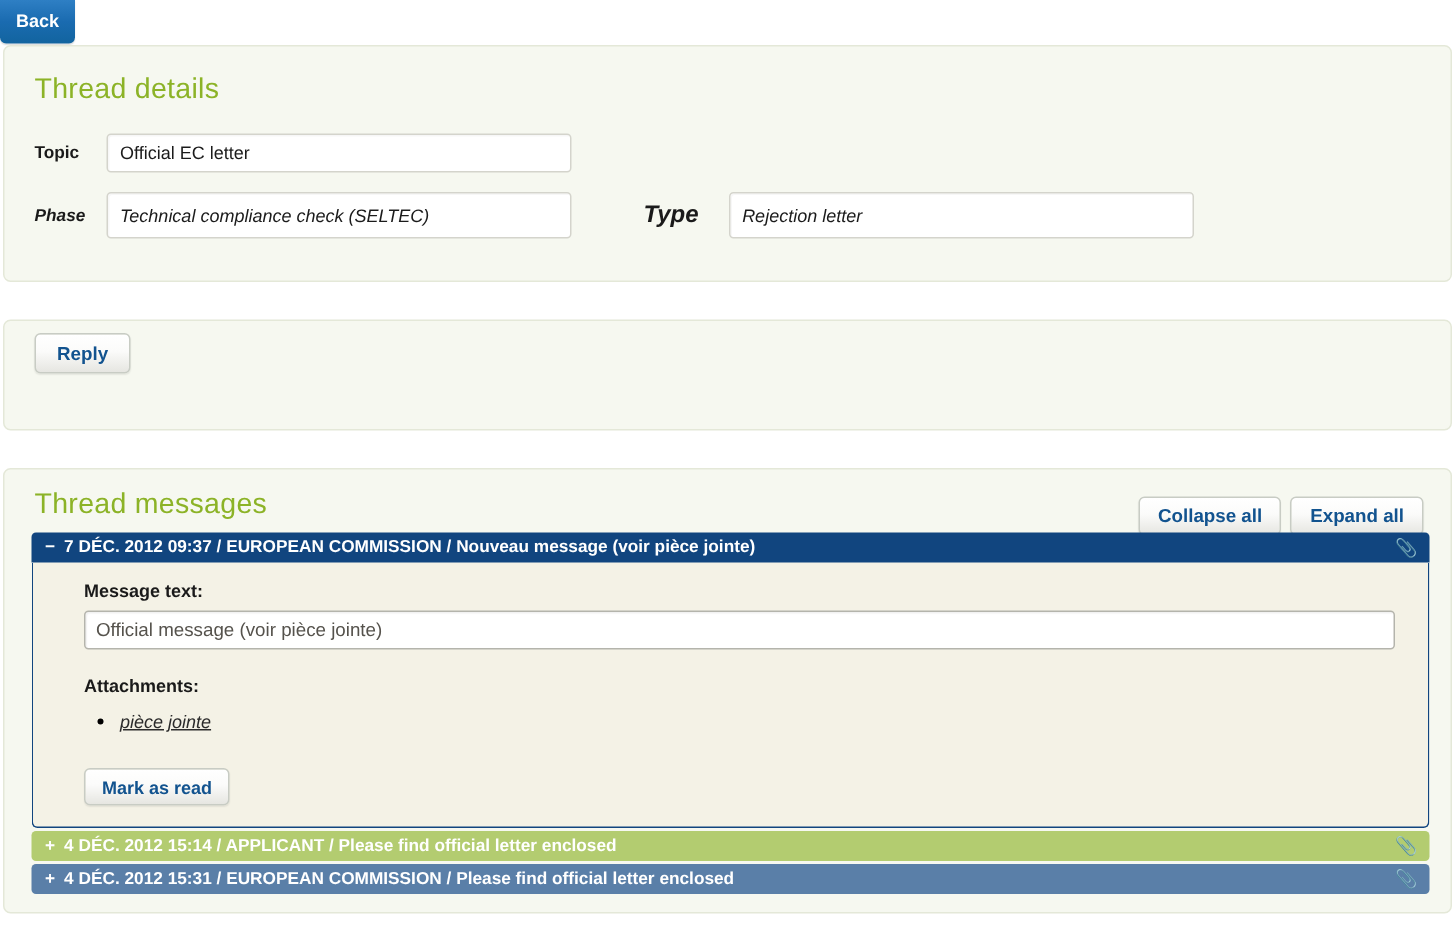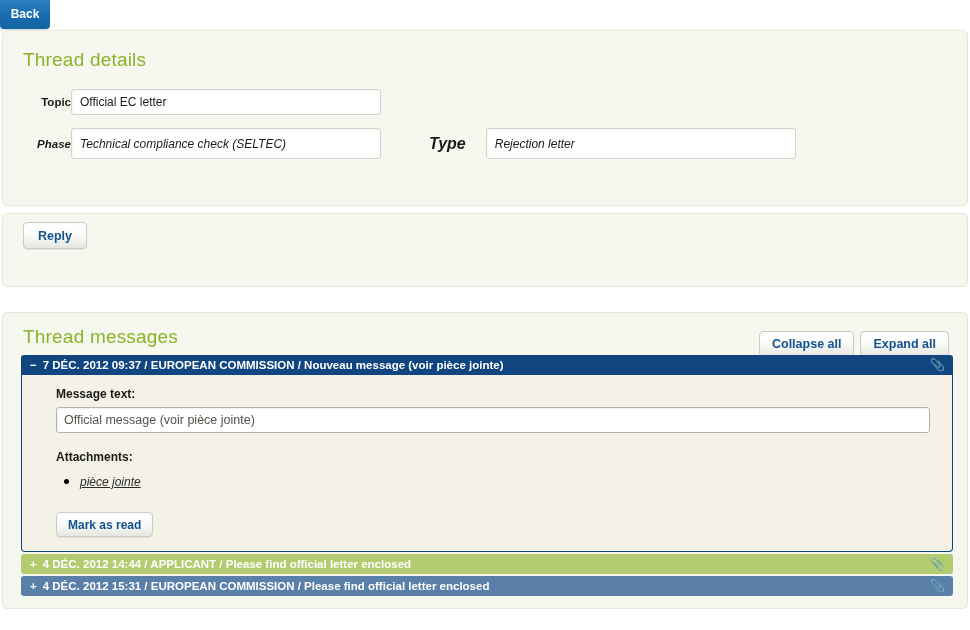--- a/index.html
+++ b/index.html
@@ -55,7 +55,7 @@
     left: 2px;
     top: 30px;
     width: 966px;
-    height: 176px;
+    height: 158px;
     padding: 0;
   }
   .panel-title {

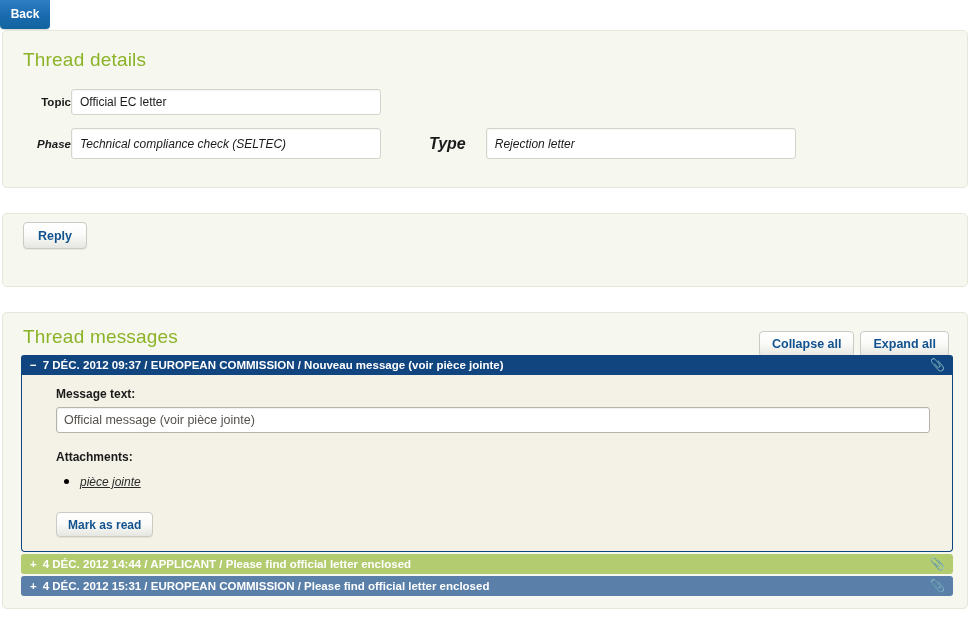--- a/index.html
+++ b/index.html
@@ -79,7 +79,6 @@
     color: #1a1a1a;
     width: 48px;
     flex: none;
-    text-align: right;
   }
   .fake-input {
     background: #ffffff;

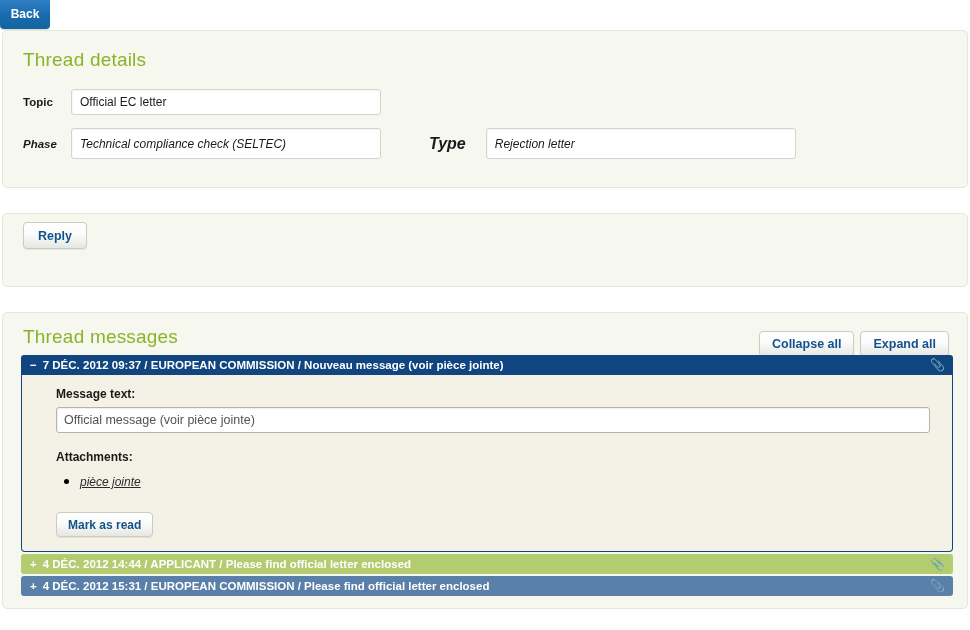--- a/index.html
+++ b/index.html
@@ -320,7 +320,7 @@
     <div>
       <div class="msg-header collapsed hdr-applicant">
         <span class="toggle">+</span>
-        <span>4 DÉC. 2012 14:44 / APPLICANT / Please find official letter enclosed</span>
+        <span>4 DÉC. 2012 15:14 / APPLICANT / Please find official letter enclosed</span>
         <span class="clip">📎</span>
       </div>
     </div>

